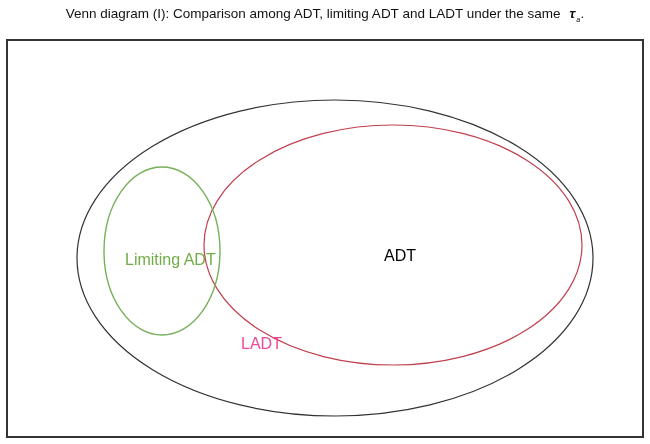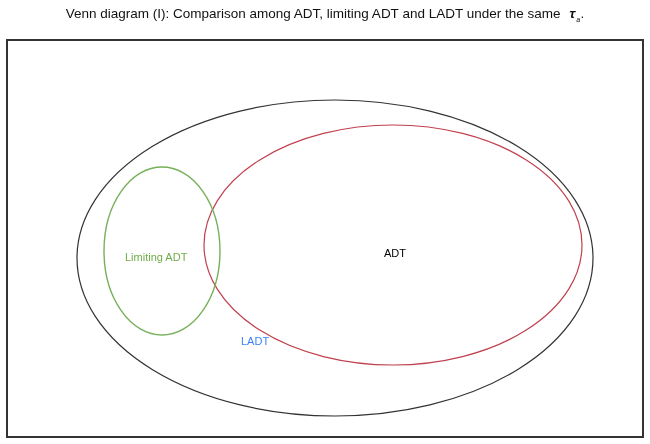--- a/index.html
+++ b/index.html
@@ -8,7 +8,7 @@
   .title .tau { font-family: Liberation Mono, monospace; font-style: italic; font-weight: bold; font-size: 13px; margin-left: 8px; }
   .title .tau sub { font-size: 7px; font-weight: normal; }
   svg.venn { position: absolute; left: 0; top: 0; }
-  .lbl { position: absolute; font-size: 11px; white-space: nowrap; }
+  .lbl { position: absolute; font-size: 16px; white-space: nowrap; }
 </style>
 </head>
 <body>

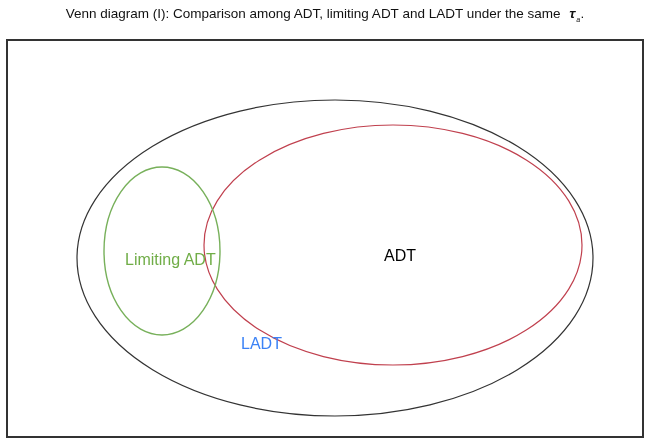--- a/index.html
+++ b/index.html
@@ -24,6 +24,6 @@
 
 <div class="lbl" style="left:125px; top:251px; color:#70ad47;">Limiting ADT</div>
 <div class="lbl" style="left:384px; top:247px; color:#000000;">ADT</div>
-<div class="lbl" style="left:241px; top:335px; color:#3b82f6;">LADT</div>
+<div class="lbl" style="left:241px; top:335px; color:#ec4899;">LADT</div>
 
 </body></html>

